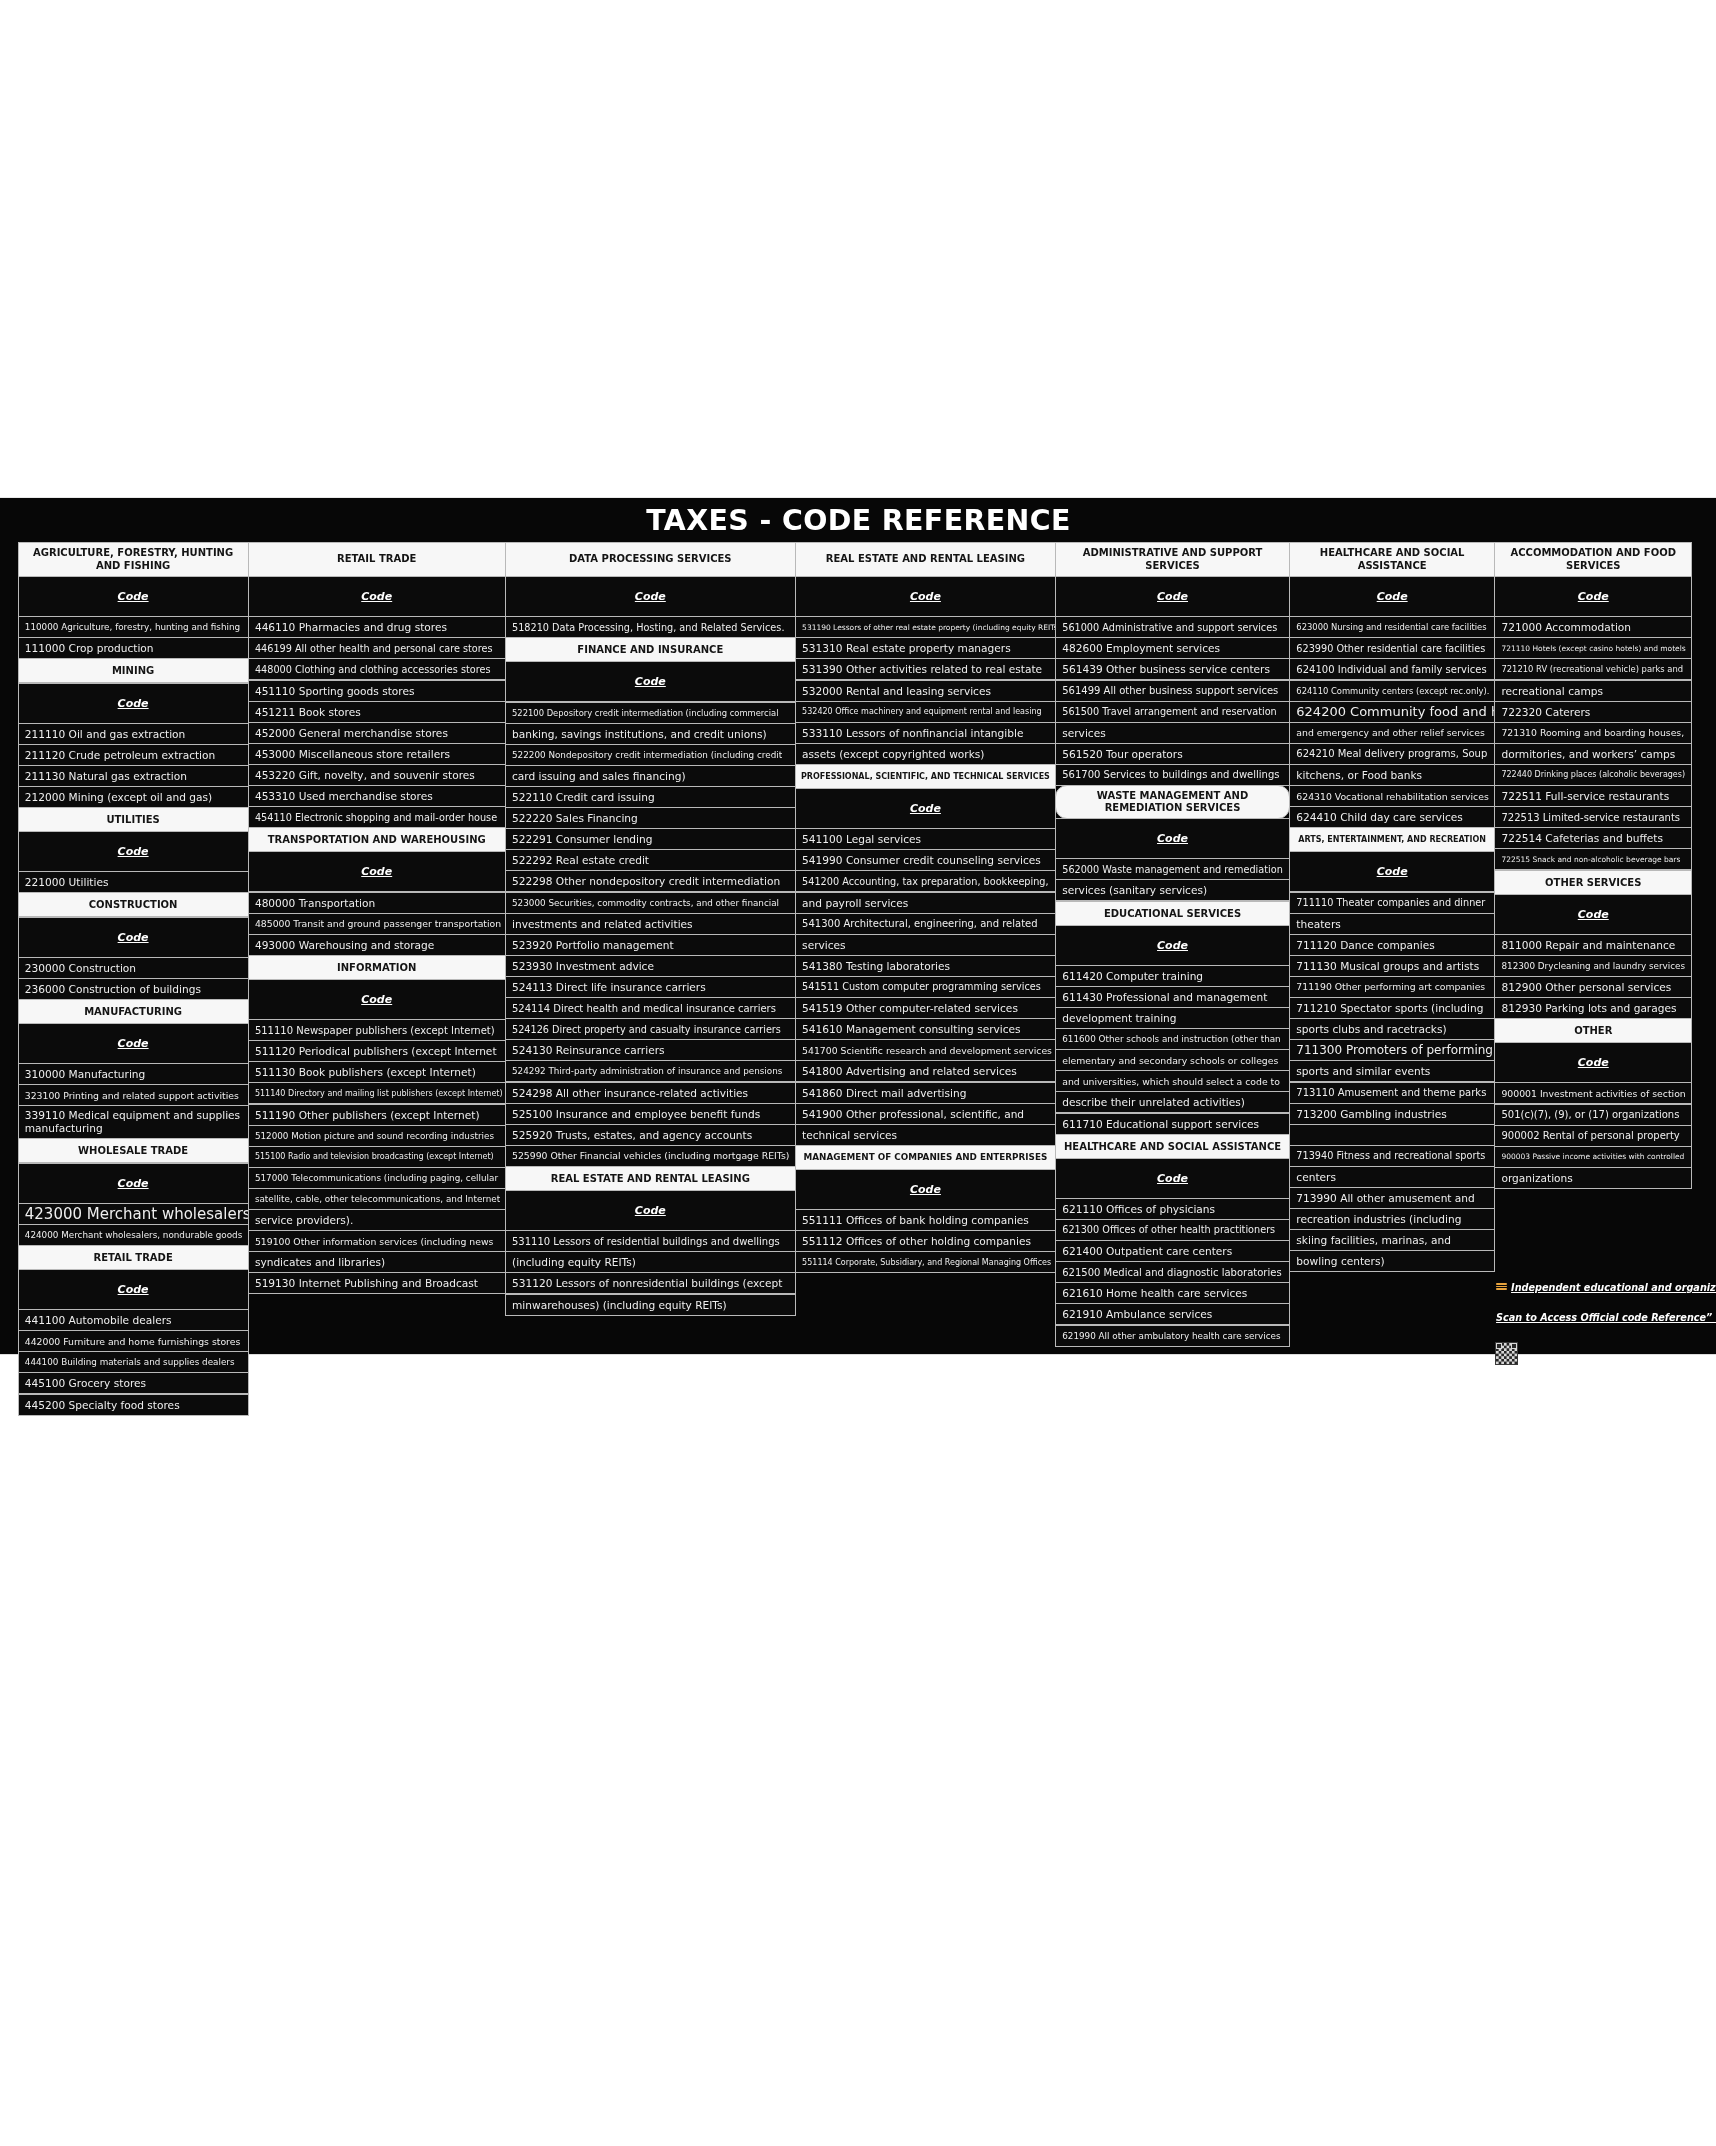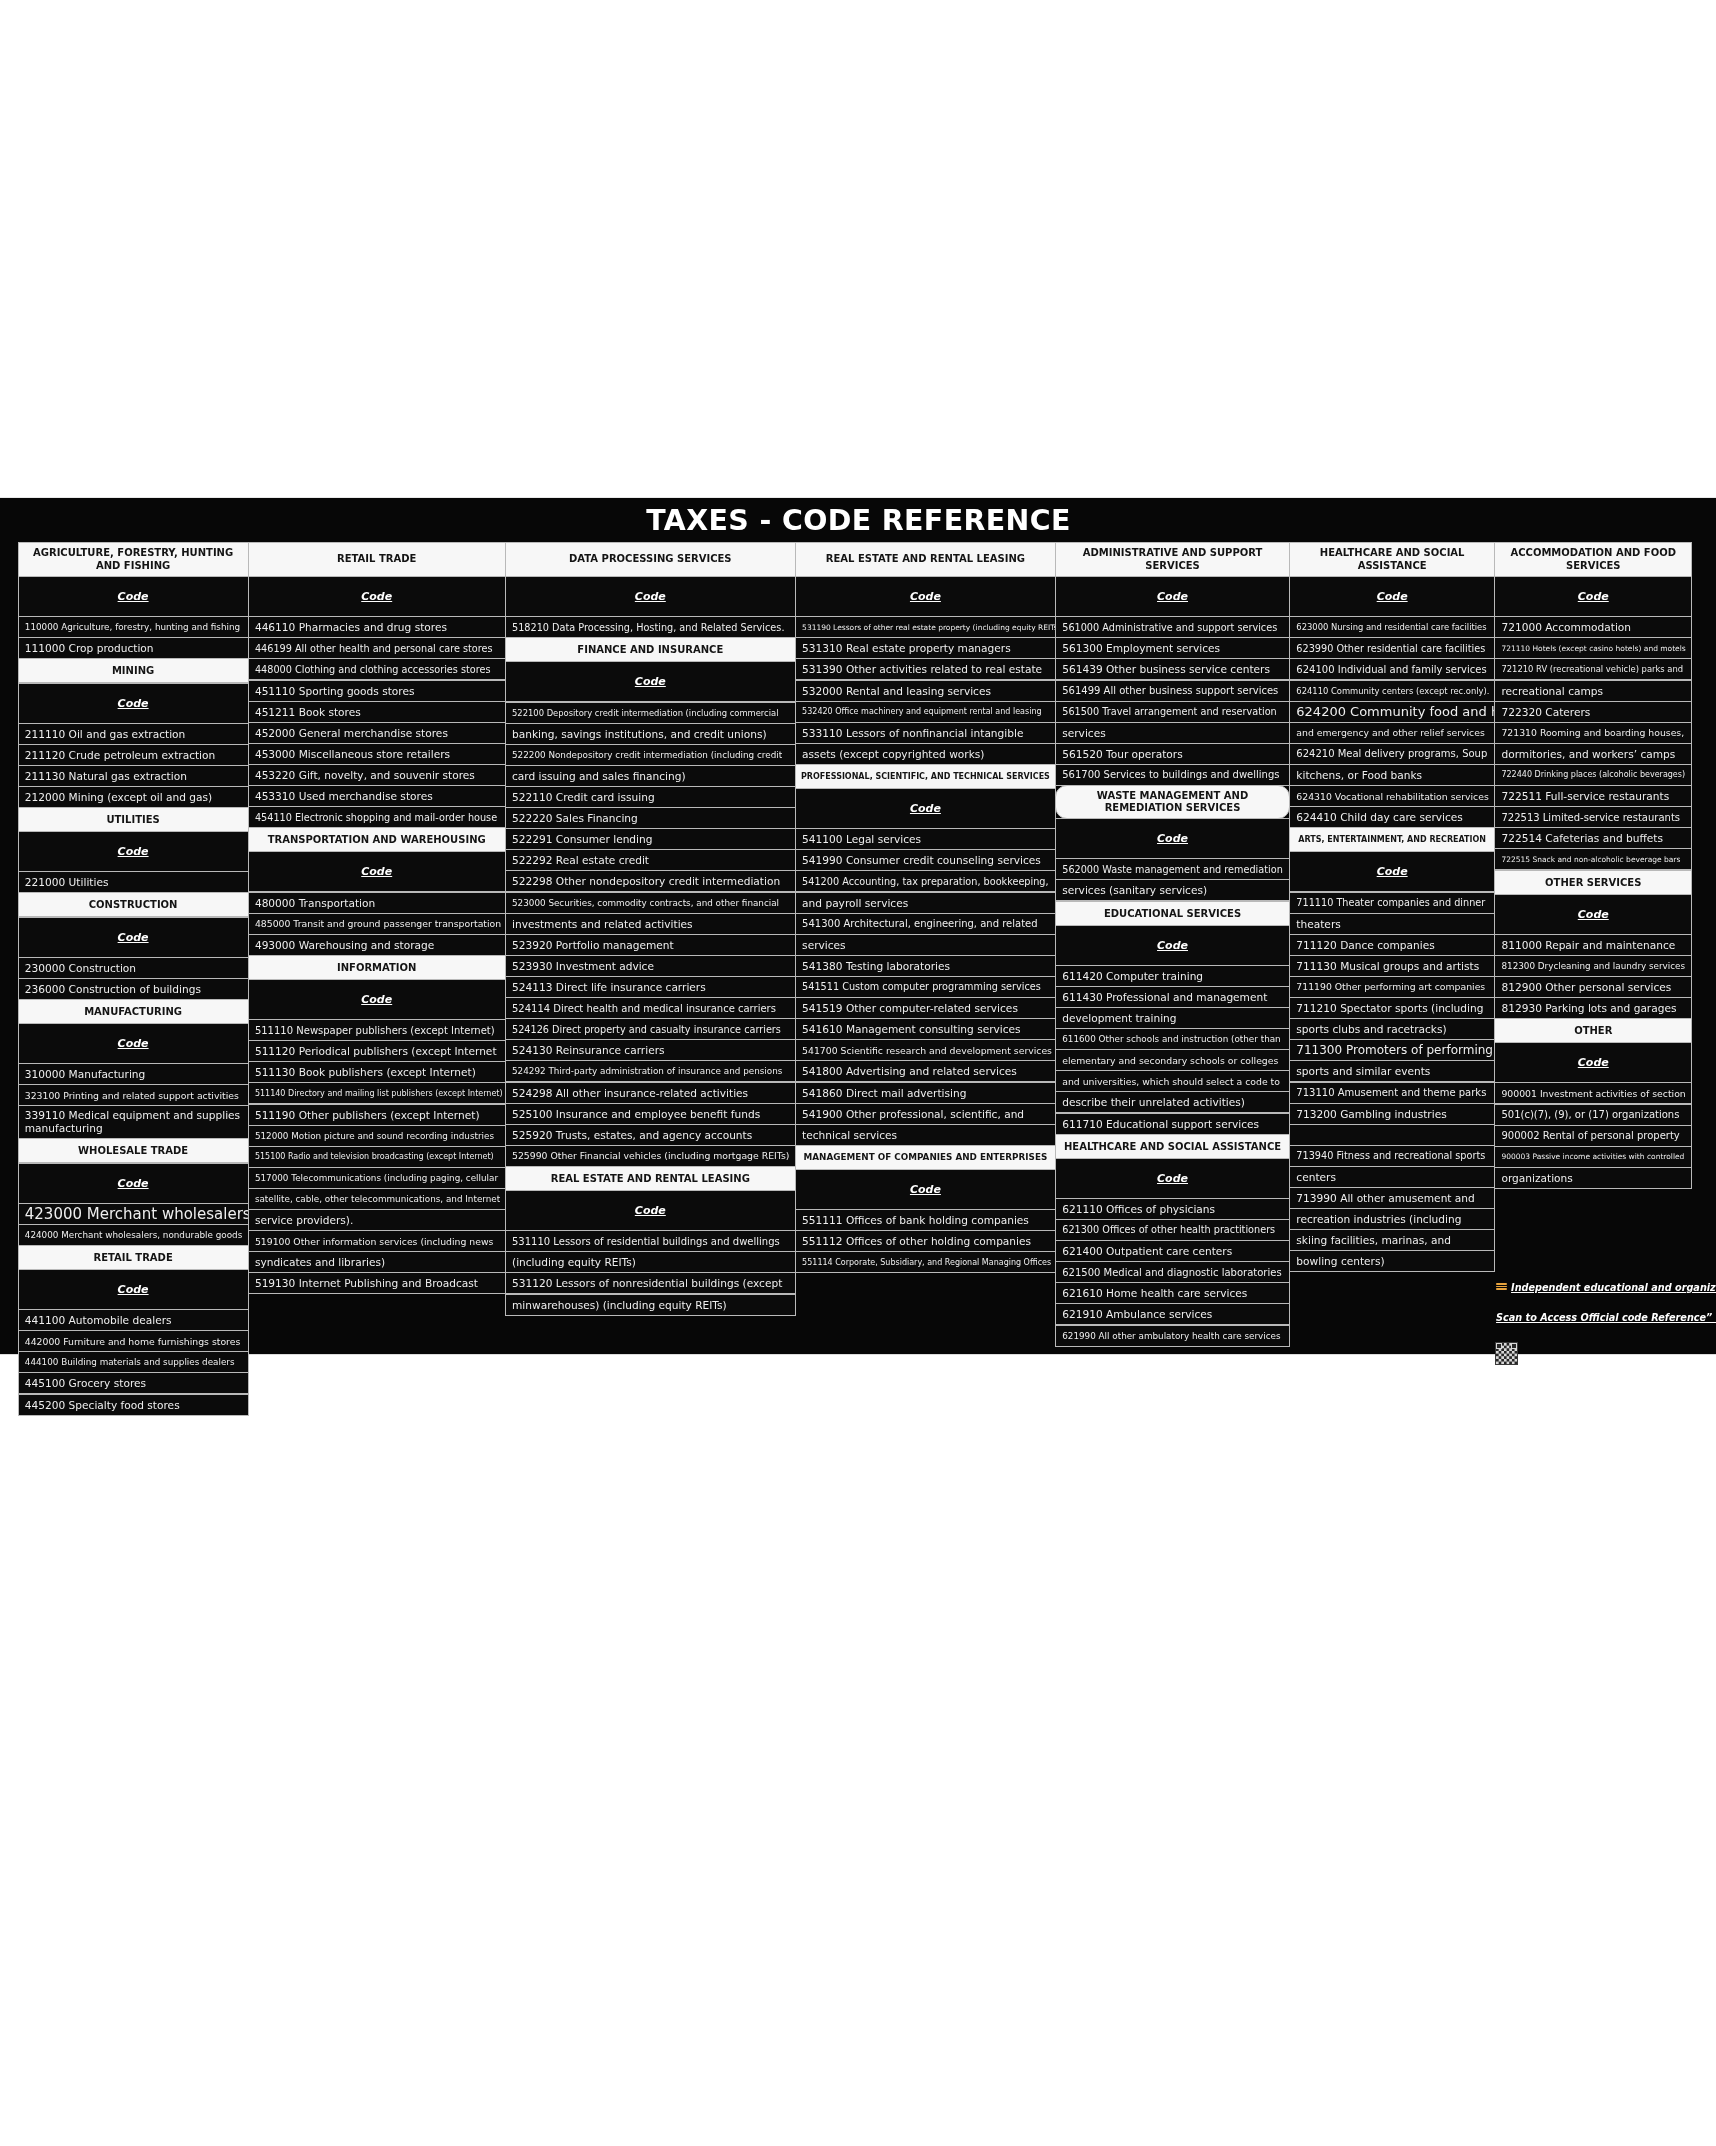--- a/index.html
+++ b/index.html
@@ -479,7 +479,7 @@
           <span style="font-size: 9.7px;">561000 Administrative and support services</span>
         </div>
         <div class="cell b">
-          <span>561300 Employment services</span>
+          <span>482600 Employment services</span>
         </div>
         <div class="cell b">
           <span>561439 Other business service centers</span>

